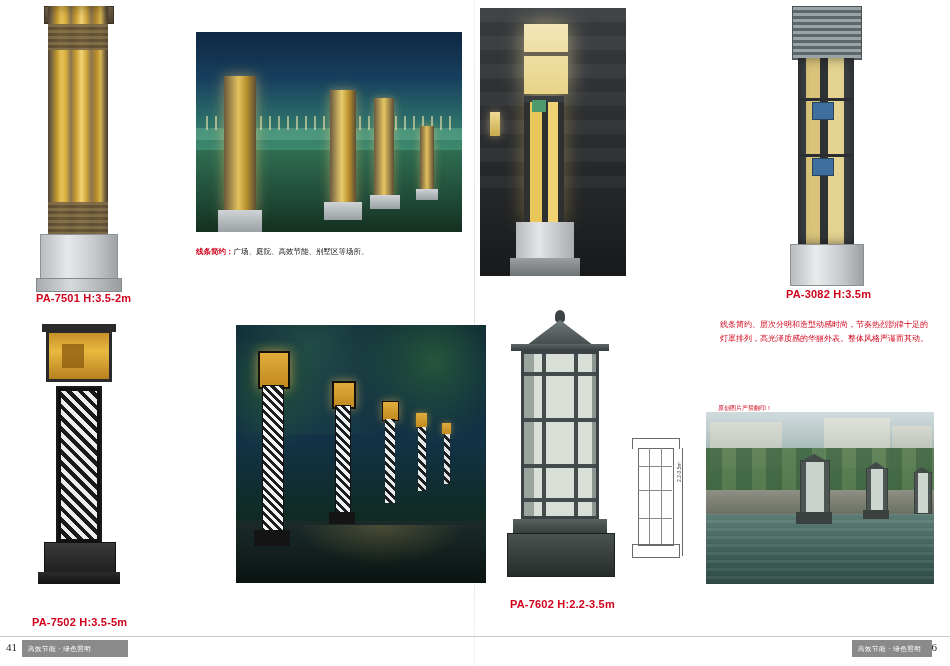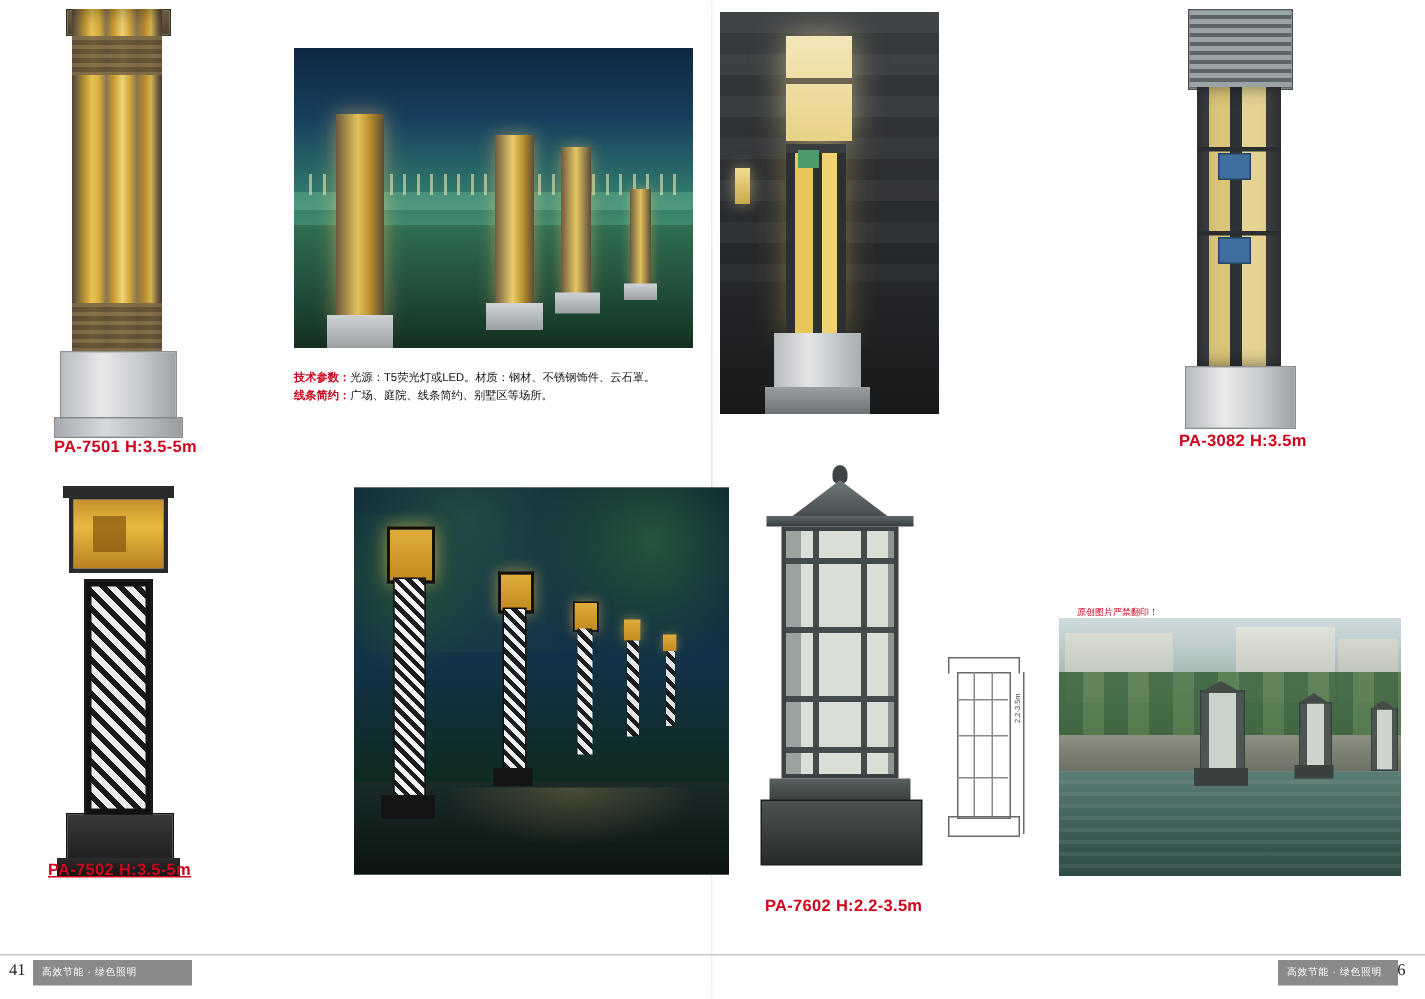--- a/index.html
+++ b/index.html
@@ -328,9 +328,6 @@
   </div>
 
   <div class="abs spec" style="left:196px; top:246px; width:250px;">
-    <div>
-      <span class="lbl">技术参数：</span><span>光源：T5荧光灯或LED。材质：钢材、不锈钢饰件、云石罩。</span>
-    </div>
     <div>
       <span class="lbl">线条简约：</span><span>广场、庭院、线条简约、别墅区等场所。</span>
     </div>

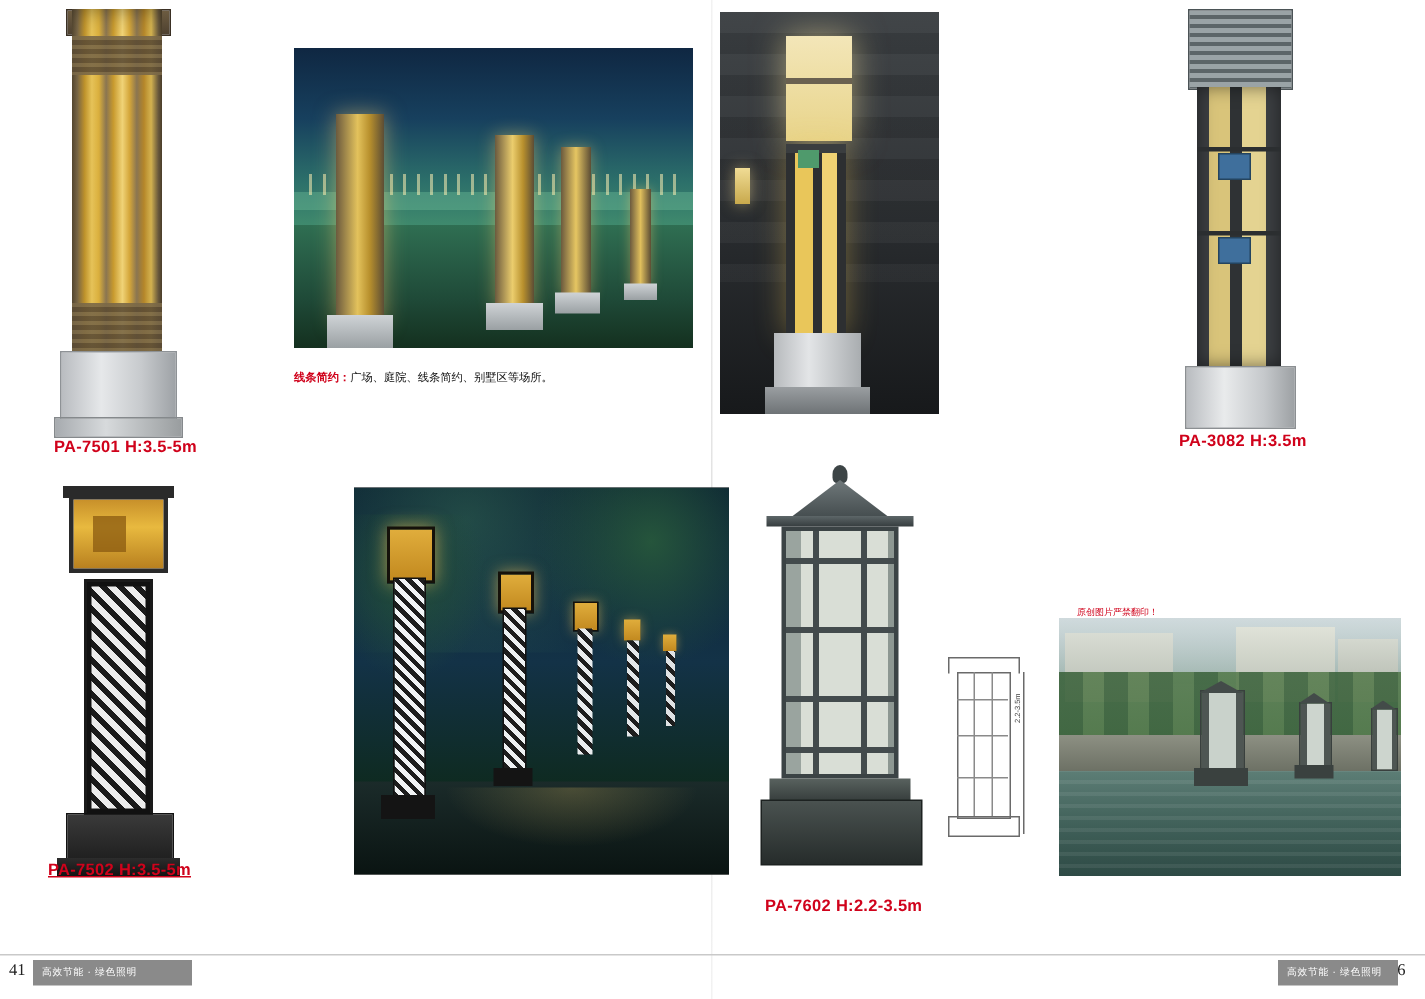--- a/index.html
+++ b/index.html
@@ -329,7 +329,7 @@
 
   <div class="abs spec" style="left:196px; top:246px; width:250px;">
     <div>
-      <span class="lbl">线条简约：</span><span>广场、庭院、线条简约、别墅区等场所。</span>
+      <span class="lbl">线条简约：</span><span>广场、庭院、高效节能、别墅区等场所。</span>
     </div>
   </div>
 

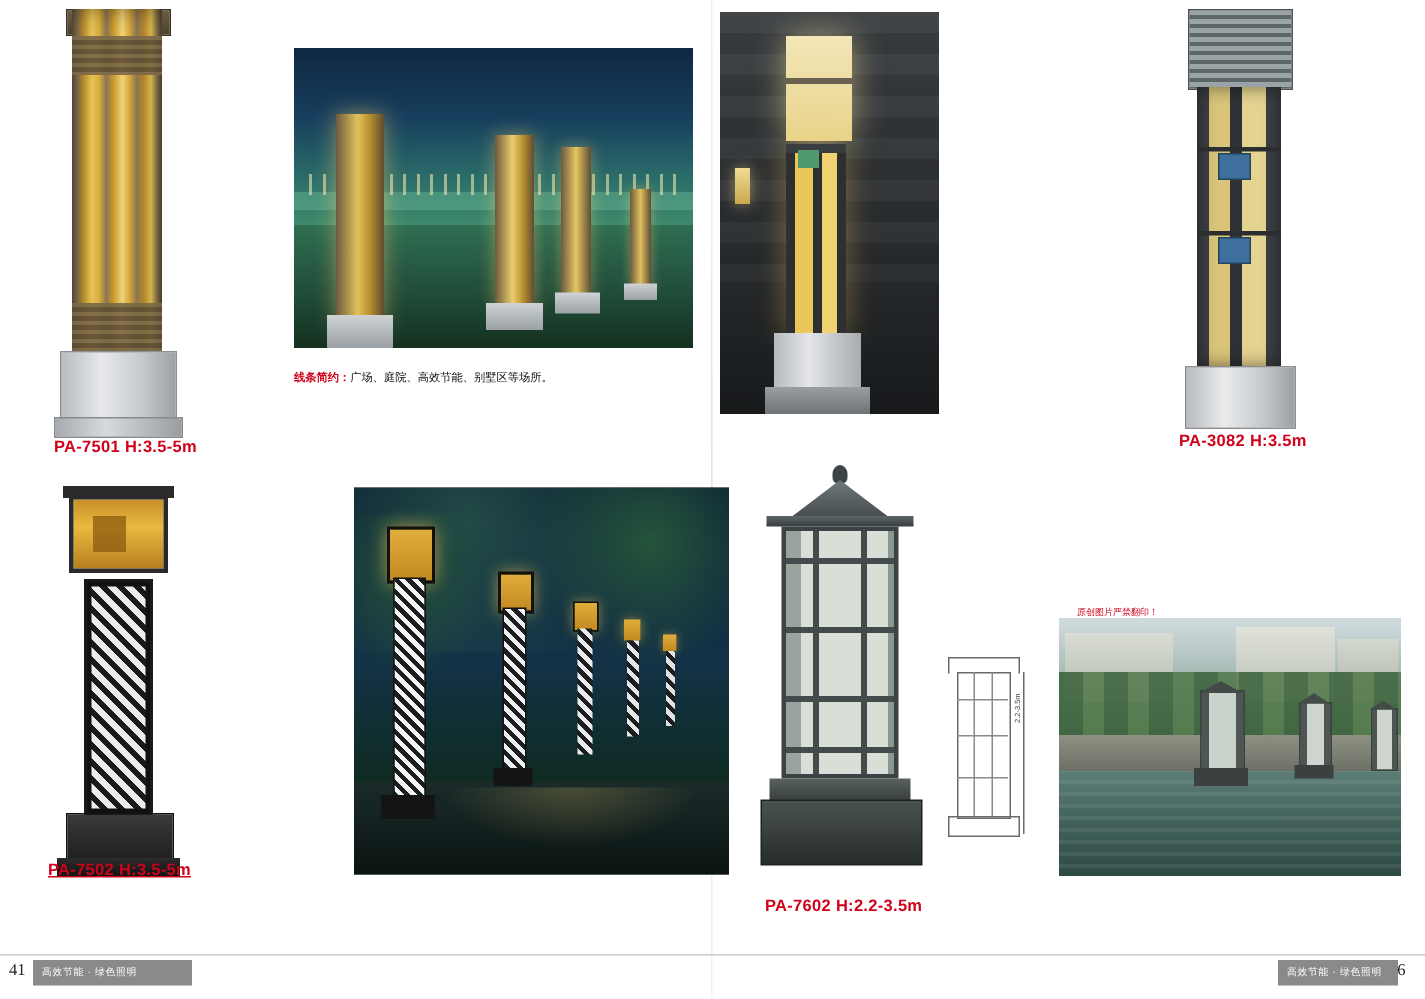--- a/index.html
+++ b/index.html
@@ -306,7 +306,7 @@
     <div class="base1"></div>
     <div class="base2"></div>
   </div>
-  <div class="abs code" style="left:36px; top:292px;">PA-7501 H:3.5-5m</div>
+  <div class="abs code" style="left:36px; top:292px;">PA-7501 H:3.5-2m</div>
 
   <div class="photo" style="left:196px; top:32px; width:266px; height:200px;">
     <div class="layer" style="left:0;top:0;width:266px;height:118px;background:linear-gradient(to bottom,#0f2742,#17405e 40%,#2c6f6a 75%,#3f8a6d);"></div>

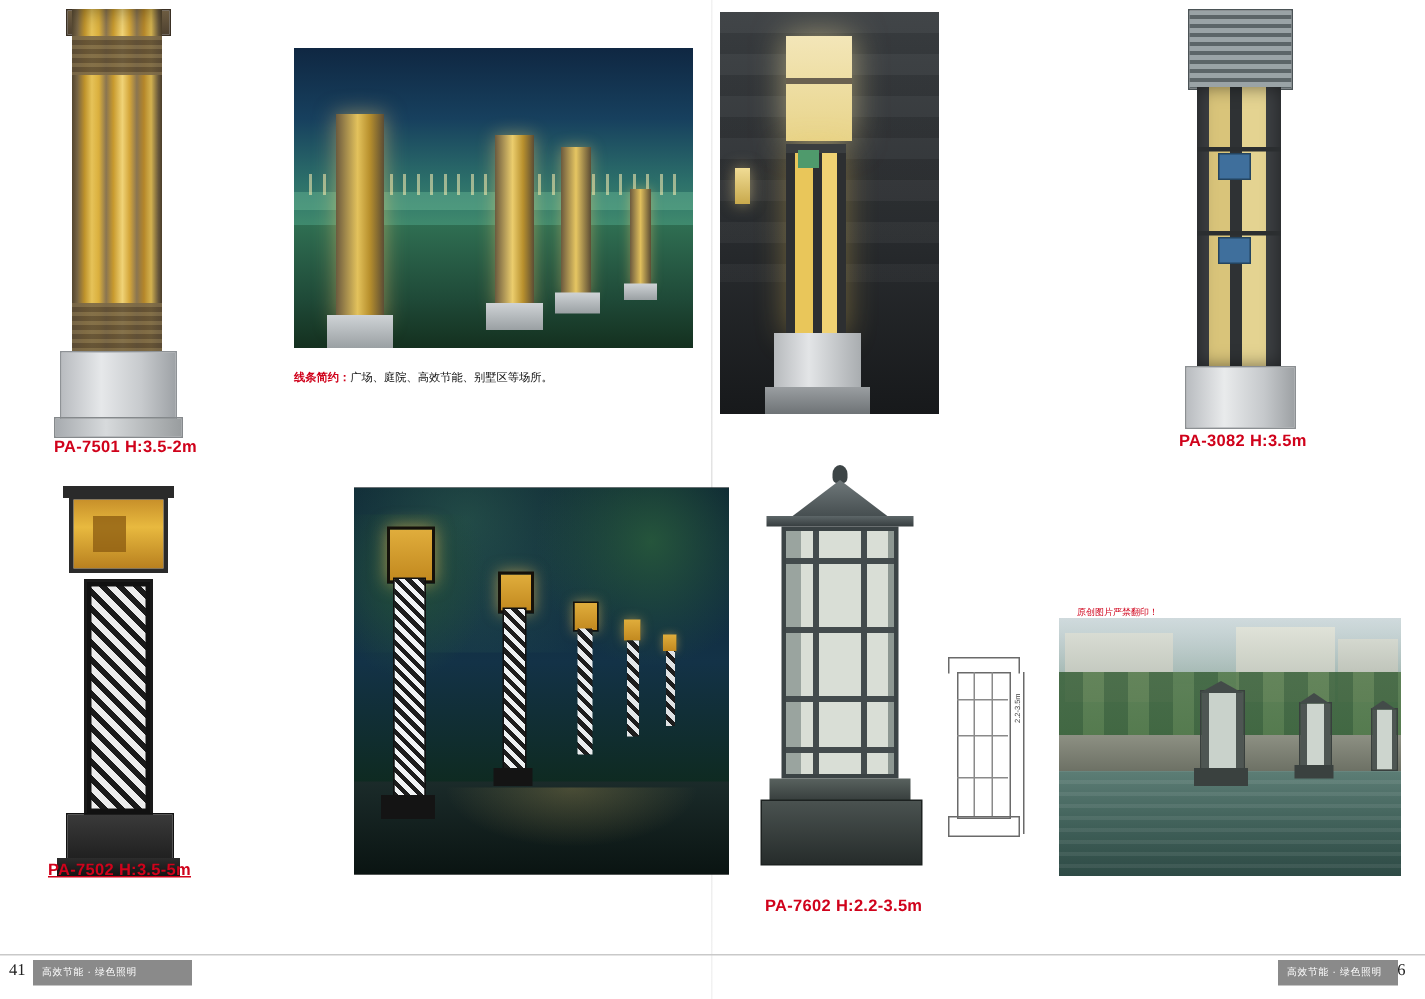--- a/index.html
+++ b/index.html
@@ -402,6 +402,7 @@
   </div>
   <div class="abs code" style="left:786px; top:288px;">PA-3082 H:3.5m</div>
 
+  <div class="abs redtext" style="left:720px; top:318px; width:212px;">线条简约、层次分明和造型动感时尚，节奏热烈韵律十足的灯罩排列，高光泽质感的华丽外表。整体风格严谨而其动。</div>
 
   <div class="abs tinynote" style="left:718px; top:404px;">原创图片严禁翻印！</div>
 

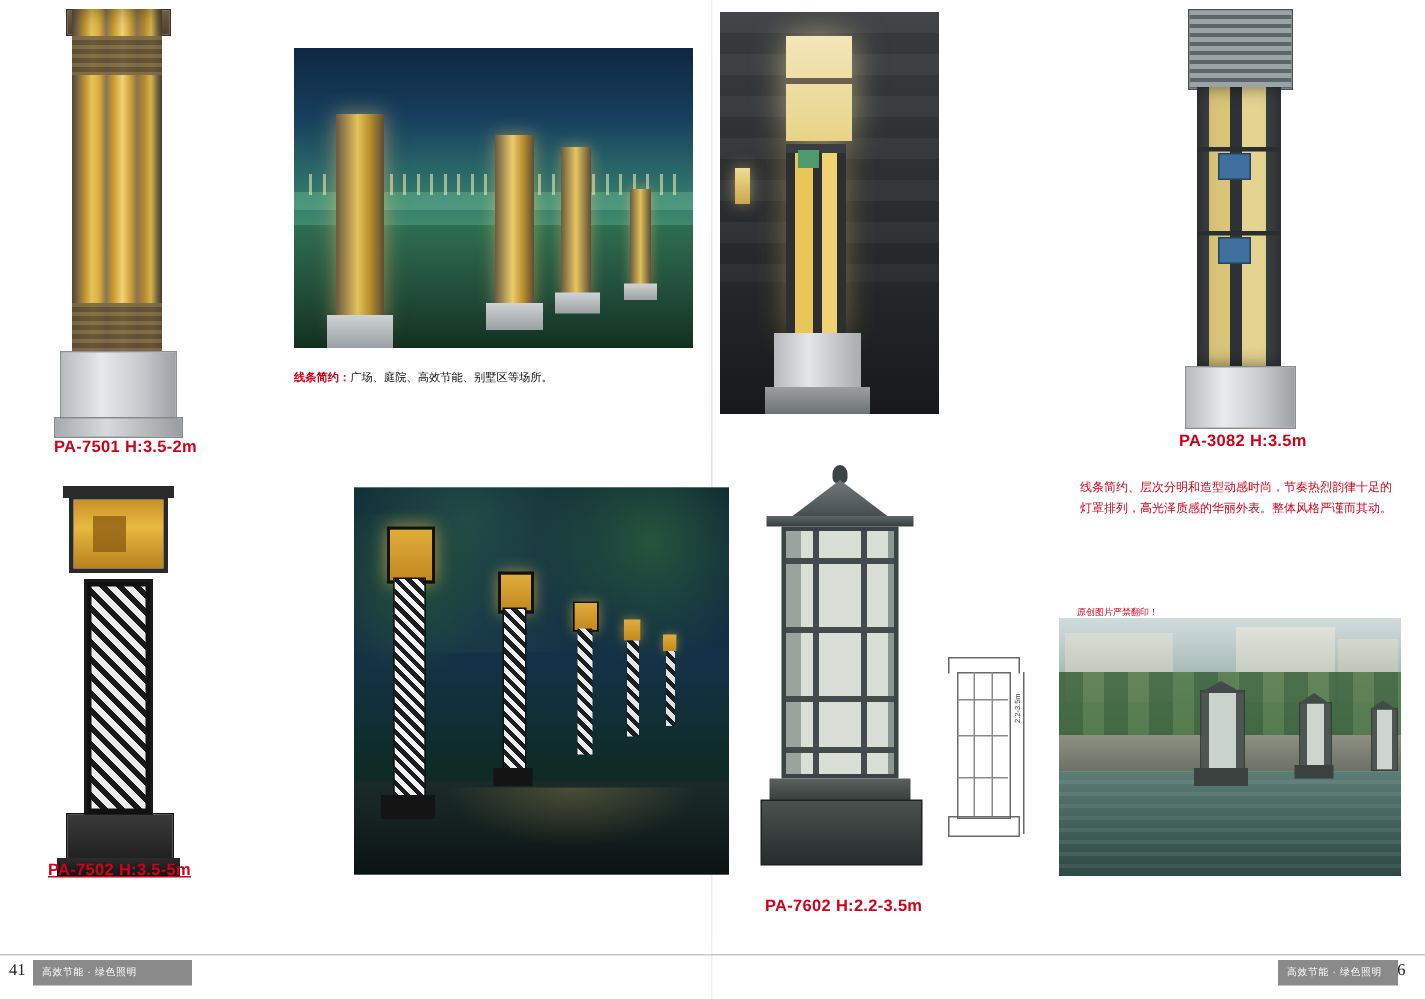--- a/index.html
+++ b/index.html
@@ -343,7 +343,7 @@
     <div class="base"></div>
     <div class="base2"></div>
   </div>
-  <div class="abs code" style="left:32px; top:574px;text-decoration:underline;">PA-7502 H:3.5-5m</div>
+  <div class="abs code" style="left:32px; top:616px;">PA-7502 H:3.5-5m</div>
 
   <div class="photo" style="left:236px; top:325px; width:250px; height:258px;">
     <div class="layer" style="left:0;top:0;width:250px;height:258px;background:linear-gradient(to bottom,#0b2233,#133247 45%,#0e2a1f 78%,#07150f);"></div>

